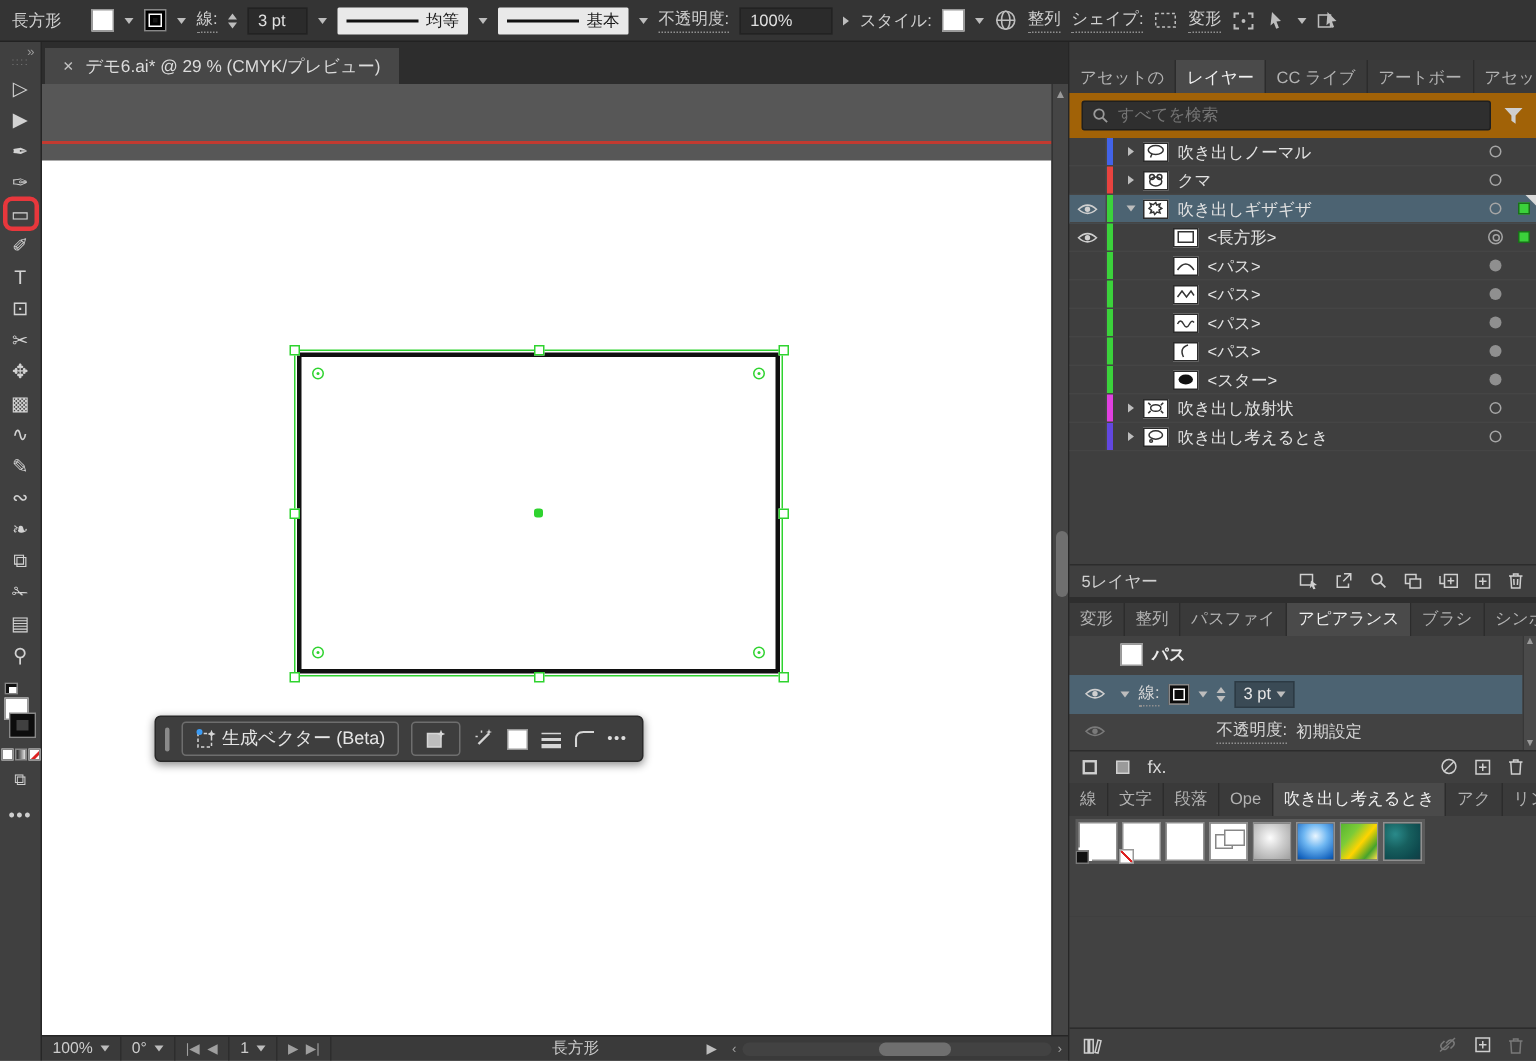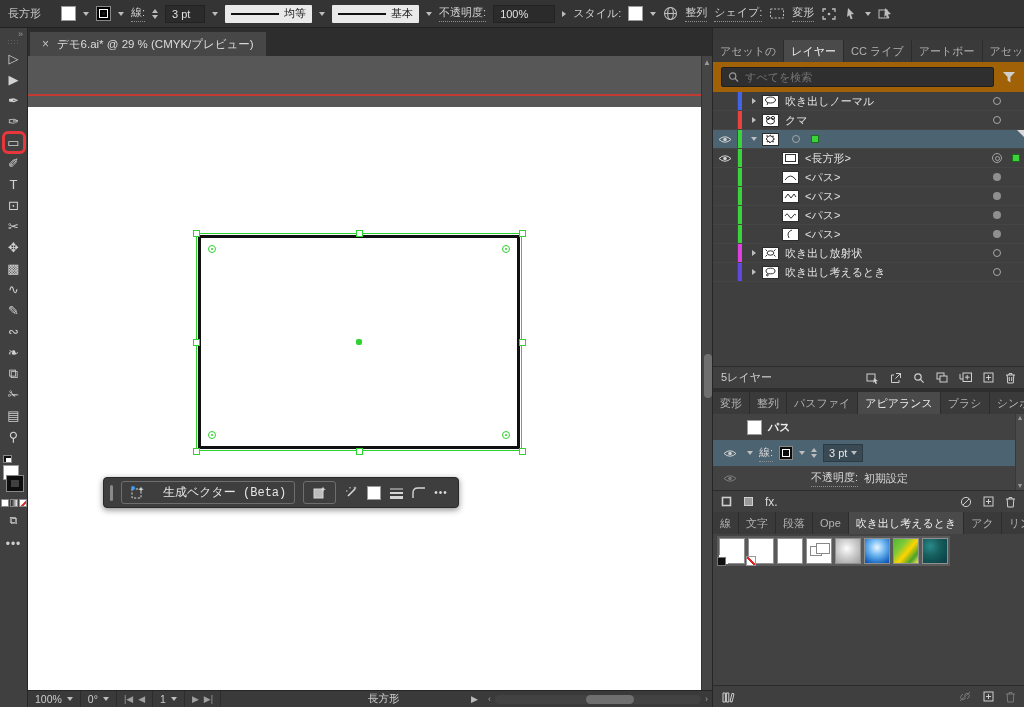--- a/index.html
+++ b/index.html
@@ -470,6 +470,7 @@
             <path d="M2,5 l1.5,-1.5 -.7,-1.8 2,.8 1.7,-1.5 .6,1.7 2.3,-.7 -.7,1.8 1.8,1.2 -1.8,1 .7,2 -2.1,-.6 -1.5,1.6 -.7,-1.7 -2.1,.6 .7,-1.7 Z" fill="none" stroke="#333"></path>
           </svg>
         </span>
+        <span class="layer-name">吹き出しギザギザ</span>
         <span class="target-cell">
           <span class="ring"></span>
         </span>

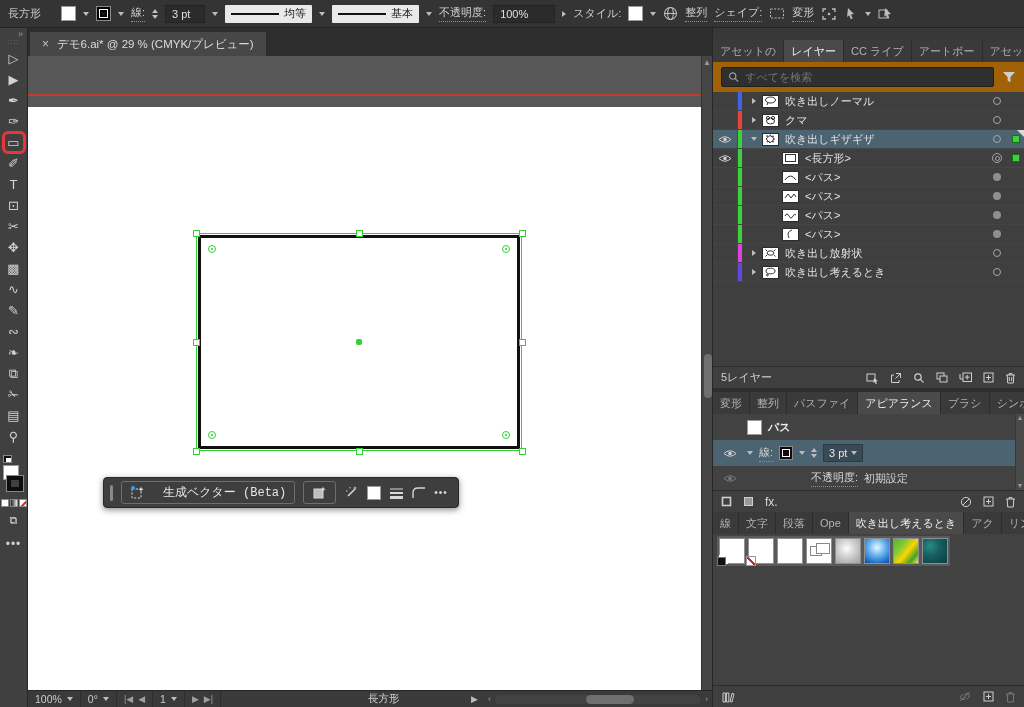--- a/index.html
+++ b/index.html
@@ -567,6 +567,22 @@
       </div>
       <div class="layer-row">
         <span class="eye-cell"></span>
+        <span class="color-bar" style="background: rgb(59, 210, 59);"></span>
+        <span style="width: 24px; flex: 0 0 auto;"></span>
+        <span class="chev-cell"></span>
+        <span class="thumb">
+          <svg class="ic" width="13" height="10" viewBox="0 0 13 10">
+            <ellipse cx="6.5" cy="5" rx="4.8" ry="3.4" fill="#111"></ellipse>
+          </svg>
+        </span>
+        <span class="layer-name">&lt;スター&gt;</span>
+        <span class="target-cell">
+          <span class="filled-dot"></span>
+        </span>
+        <span class="chip-cell"></span>
+      </div>
+      <div class="layer-row">
+        <span class="eye-cell"></span>
         <span class="color-bar" style="background: rgb(224, 64, 224);"></span>
         <span style="width: 4px; flex: 0 0 auto;"></span>
         <span class="chev-cell">

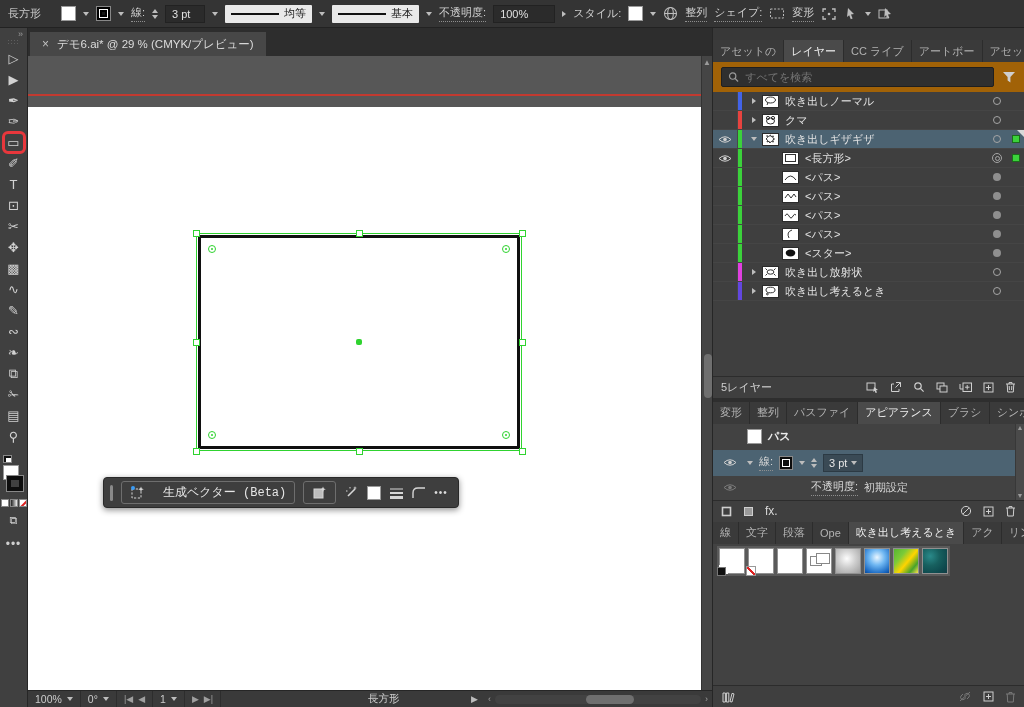--- a/index.html
+++ b/index.html
@@ -83,8 +83,8 @@
     border:1px solid #292929; border-radius:4px; box-shadow:0 2px 6px rgba(0,0,0,.45);
     display:flex; align-items:center; gap:8px; padding:0 10px 0 6px; z-index:10; }
   #task-grip { width:3px; height:16px; background:#8a8a8a; border-radius:2px; }
-  .task-btn { display:inline-flex; align-items:center; gap:18px; border:1px solid #6e6e6e; border-radius:3px;
-    height:23px; padding:1px 8px; color:#e6e6e6; font-size:12px; background:transparent;font-family:Liberation Mono, monospace; }
+  .task-btn { display:inline-flex; align-items:center; gap:3px; border:1px solid #6e6e6e; border-radius:3px;
+    height:23px; padding:1px 8px; color:#e6e6e6; font-size:12px; background:transparent; }
   .task-icon { display:inline-flex; }
   #task-swatch { width:14px; height:14px; background:#fff; border:1px solid #999; }
   .task-glyph { color:#dcdcdc; font-size:13px; display:inline-flex; align-items:center; }

